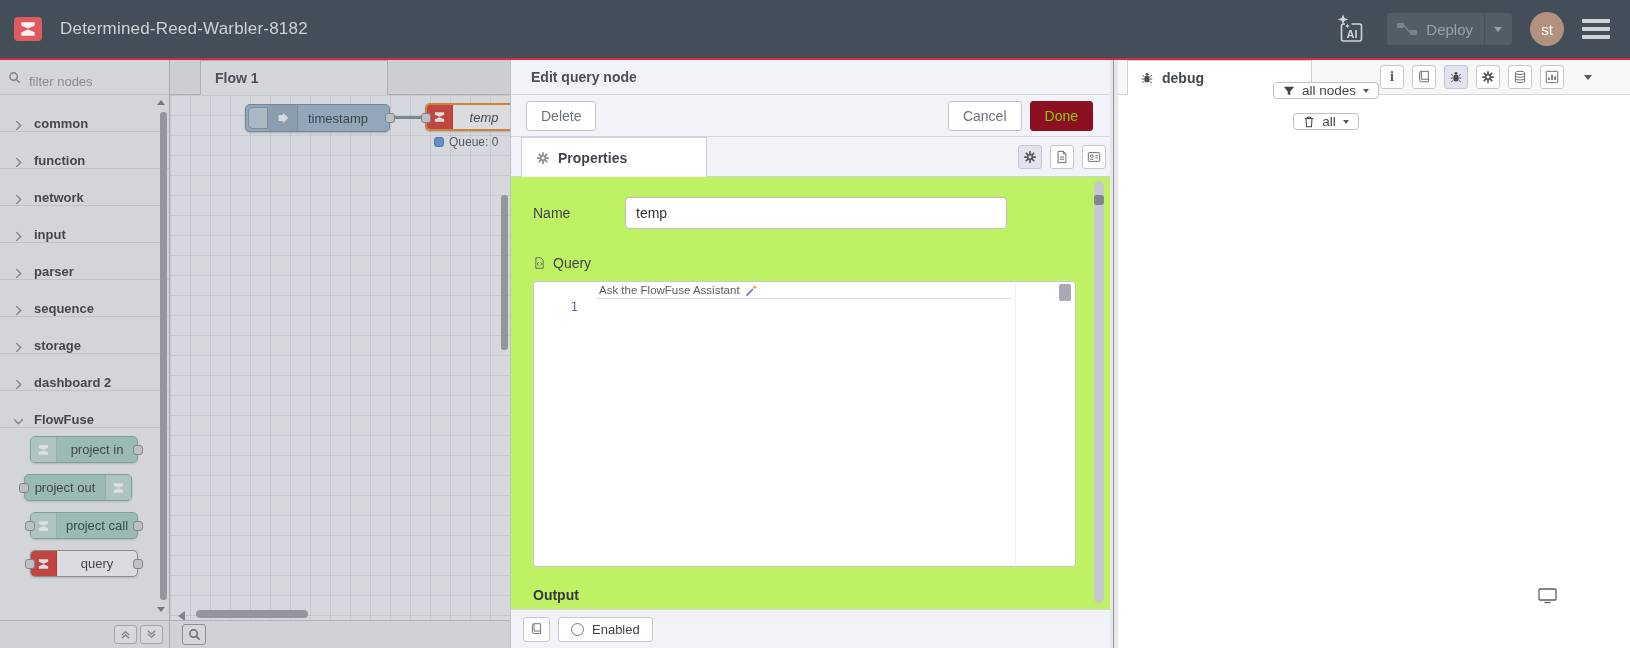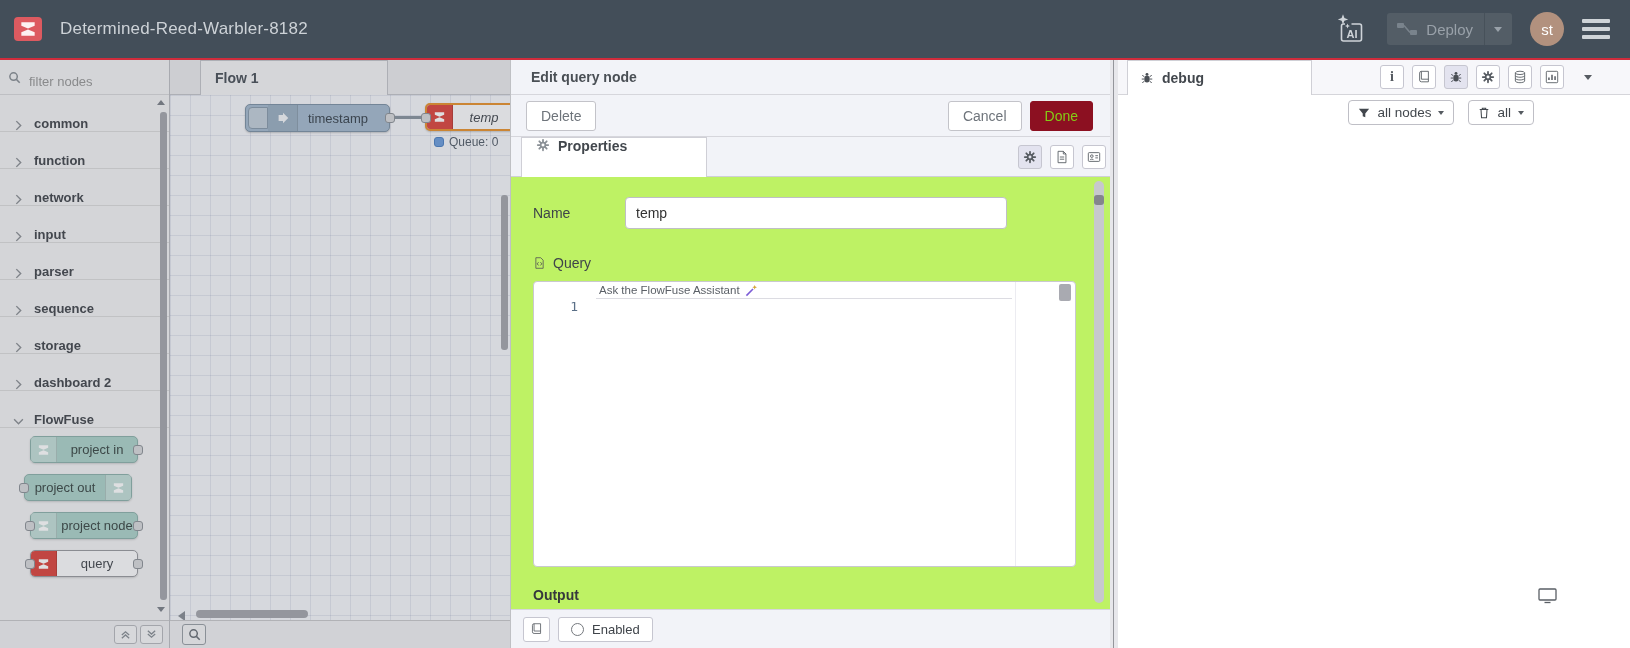--- a/index.html
+++ b/index.html
@@ -117,7 +117,7 @@
   .sb-tab{position:absolute;left:9px;top:0;width:185px;height:35px;background:#fff;border:1px solid #d0d0d6;border-bottom:0;display:flex;align-items:center;gap:8px;padding-left:12px;font-size:14px;font-weight:bold;color:#42474d;cursor:pointer;}
   .sb-btns{position:absolute;right:66px;top:5px;display:flex;gap:8px;}
   .sb-caret{position:absolute;right:38px;top:15px;color:#565b61;cursor:pointer;}
-  .sb-filterrow{position:absolute;left:0;right:0;top:35px;height:35px;background:#fff;display:flex;align-items:center;justify-content:flex-end;gap:14px;padding-right:96px;}
+  .sb-filterrow{position:absolute;left:0;right:0;top:35px;height:35px;background:#fff;display:flex;align-items:center;justify-content:flex-end;gap:14px;padding-right:96px;flex-direction:column;}
   .pill{height:25px;border:1px solid #bfbfc6;border-radius:4px;background:#fff;display:inline-flex;align-items:center;gap:7px;padding:0 9px;font-size:13.5px;color:#42474d;cursor:pointer;}
   .pill .caret-down{color:#565b61;border-top-width:4px;border-left-width:3.5px;border-right-width:3.5px;}
   .monitor-btn{position:absolute;left:420px;top:528px;color:#5a5f65;cursor:pointer;}

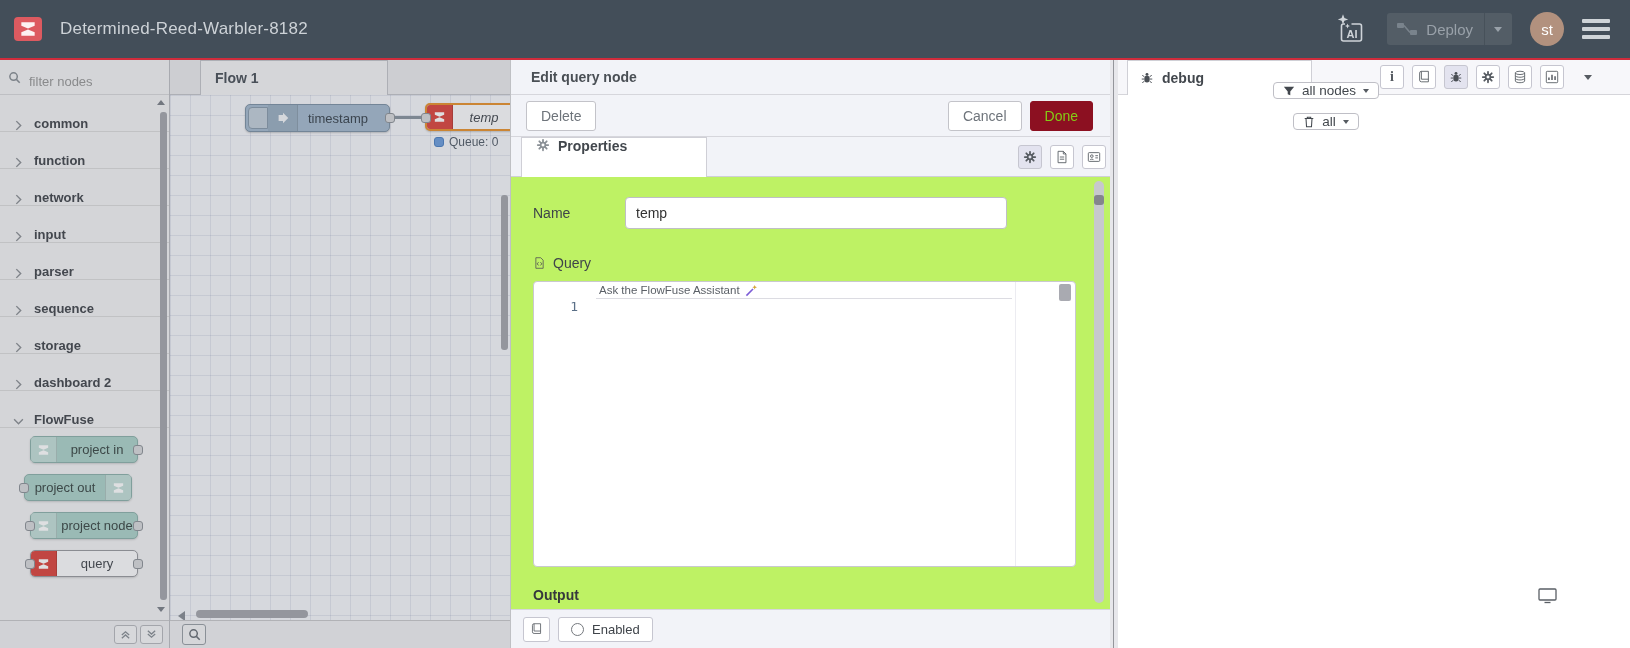--- a/index.html
+++ b/index.html
@@ -83,7 +83,7 @@
   .btn.done{background:#8c1021;border-color:#8c1021;color:#84cc16;}
   .spacer{flex:1;}
   .tray-tabs{height:40px;background:#f2f3f8;border-bottom:1px solid #cfcfd6;position:relative;flex:none;}
-  .ptab{position:absolute;left:10px;top:0;width:186px;height:40px;background:#fff;border:1px solid #cfcfd6;border-bottom:0;display:flex;gap:8px;padding-left:14px;font-size:14px;font-weight:bold;color:#42474d;cursor:pointer;}
+  .ptab{position:absolute;left:10px;top:0;width:186px;height:40px;background:#fff;border:1px solid #cfcfd6;border-bottom:0;display:flex;align-items:center;gap:8px;padding-left:14px;font-size:14px;font-weight:bold;color:#42474d;cursor:pointer;}
   .ptab .gear{color:#8a9096;}
   .traytab-btns{position:absolute;right:4px;top:8px;display:flex;gap:8px;}
   .icon-btn{width:24px;height:24px;border:1px solid #c6c6d0;border-radius:3px;background:#fff;display:flex;align-items:center;justify-content:center;color:#565b61;cursor:pointer;}

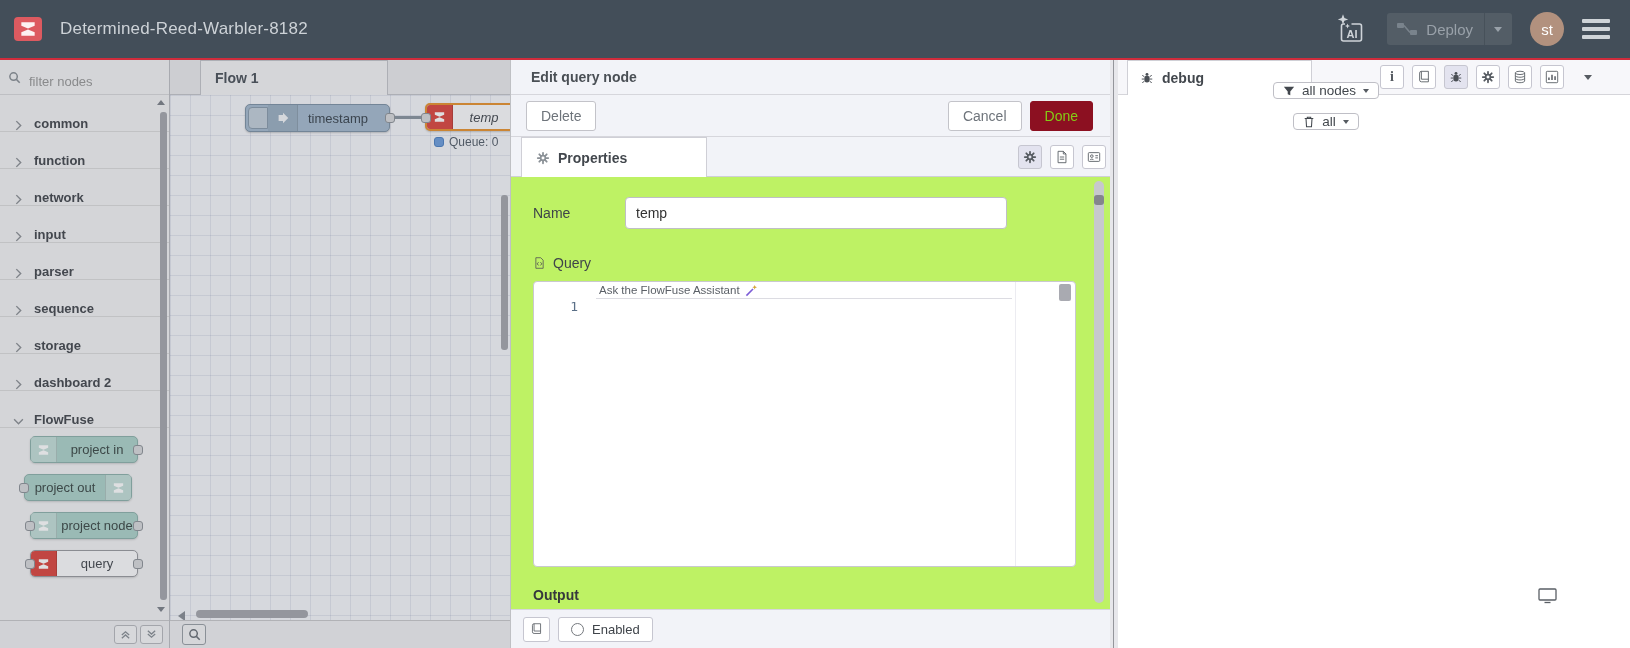--- a/index.html
+++ b/index.html
@@ -257,7 +257,7 @@
               <path d="M4 20 H20 V16 L12 12.5 L4 16 Z" fill="#fff"></path>
             </svg>
           </span>
-        <span class="nlabel">project node</span>
+        <span class="nlabel">project call</span>
         <span class="port r"></span>
       </div>
       <div class="pnode whitenode" style="left:30px;top:122px;">

